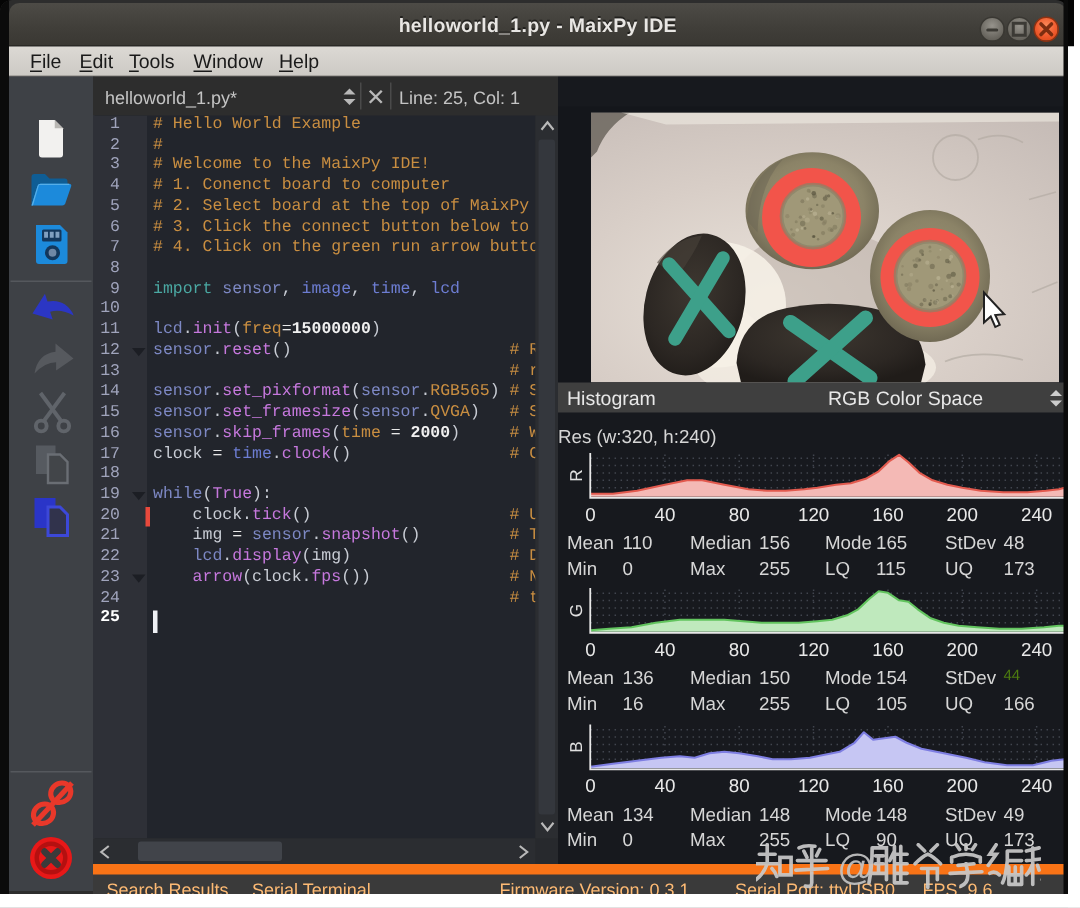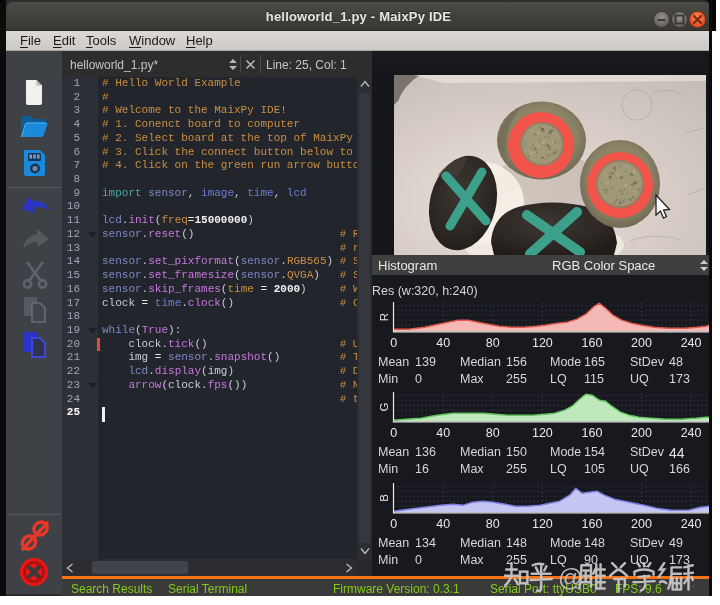--- a/index.html
+++ b/index.html
@@ -419,7 +419,7 @@
           <text x="6" y="21" fill="#e0e0e0" font-size="11.5" text-anchor="middle" transform="rotate(-90 6 17)" font-family="Liberation Sans, sans-serif">R</text>
         </svg>
         <span style="position:absolute;left:6px;top:304px;font-size:12.5px;color:#d6d6d6">Mean</span>
-        <span style="position:absolute;left:43px;top:304px;font-size:12.5px;color:#d6d6d6">139</span>
+        <span style="position:absolute;left:43px;top:304px;font-size:12.5px;color:#d6d6d6">110</span>
         <span style="position:absolute;left:88px;top:304px;font-size:12.5px;color:#d6d6d6">Median</span>
         <span style="position:absolute;left:134px;top:304px;font-size:12.5px;color:#d6d6d6">156</span>
         <span style="position:absolute;left:178px;top:304px;font-size:12.5px;color:#d6d6d6">Mode</span>

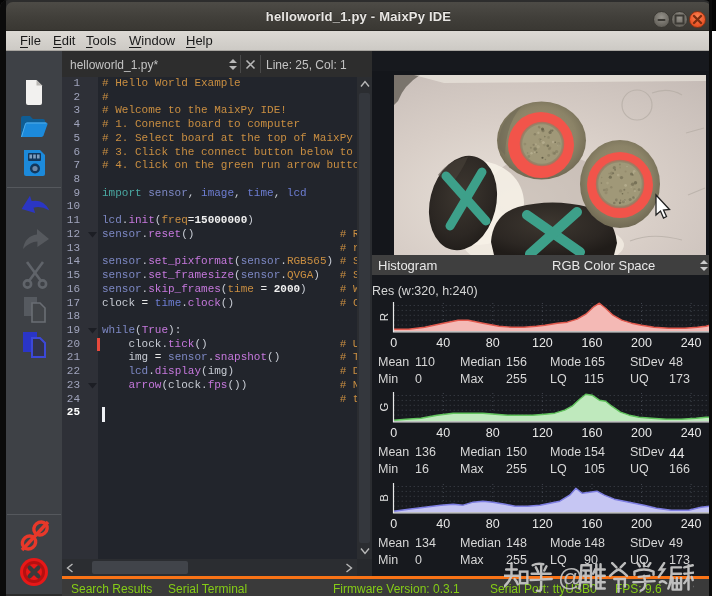--- a/index.html
+++ b/index.html
@@ -466,7 +466,7 @@
         <span style="position:absolute;left:178px;top:394px;font-size:12.5px;color:#d6d6d6">Mode</span>
         <span style="position:absolute;left:212px;top:394px;font-size:12.5px;color:#d6d6d6">154</span>
         <span style="position:absolute;left:258px;top:394px;font-size:12.5px;color:#d6d6d6">StDev</span>
-        <span style="position:absolute;left:297px;top:394px;font-size:14px;color:#e5e5e5">44</span>
+        <span style="position:absolute;left:297px;top:394px;font-size:10px;color:#4d7c0f">44</span>
         <span style="position:absolute;left:6px;top:411px;font-size:12.5px;color:#d6d6d6">Min</span>
         <span style="position:absolute;left:43px;top:411px;font-size:12.5px;color:#d6d6d6">16</span>
         <span style="position:absolute;left:88px;top:411px;font-size:12.5px;color:#d6d6d6">Max</span>

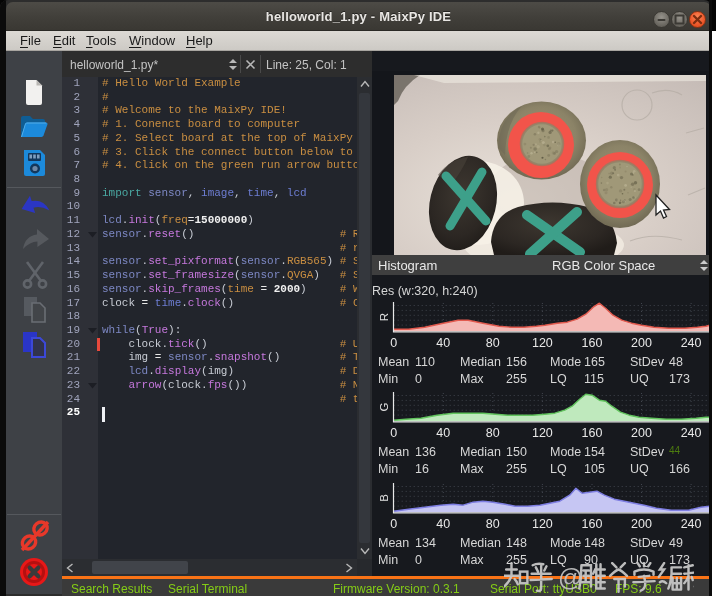--- a/index.html
+++ b/index.html
@@ -52,7 +52,7 @@
   #fbimgwrap { position:absolute; left:0; top:20px; width:340px; height:184px; background:#14161b; }
   
   #statusbar { position:absolute; left:62px; top:576px; width:650px; height:20px; background:#3a3a3a;
-    border-top:3px solid #f97316; color:#84cc16; font-size:12px; }
+    border-top:7px solid #f97316; color:#fdba74; font-size:12px; }
   .sitem { position:absolute; top:3px; }
   #whitebottom { position:absolute; left:0; top:596px; width:720px; height:9px; background:#fff; }
   #whiteright { position:absolute; left:712px; top:31px; width:8px; height:574px; background:#fff; }

